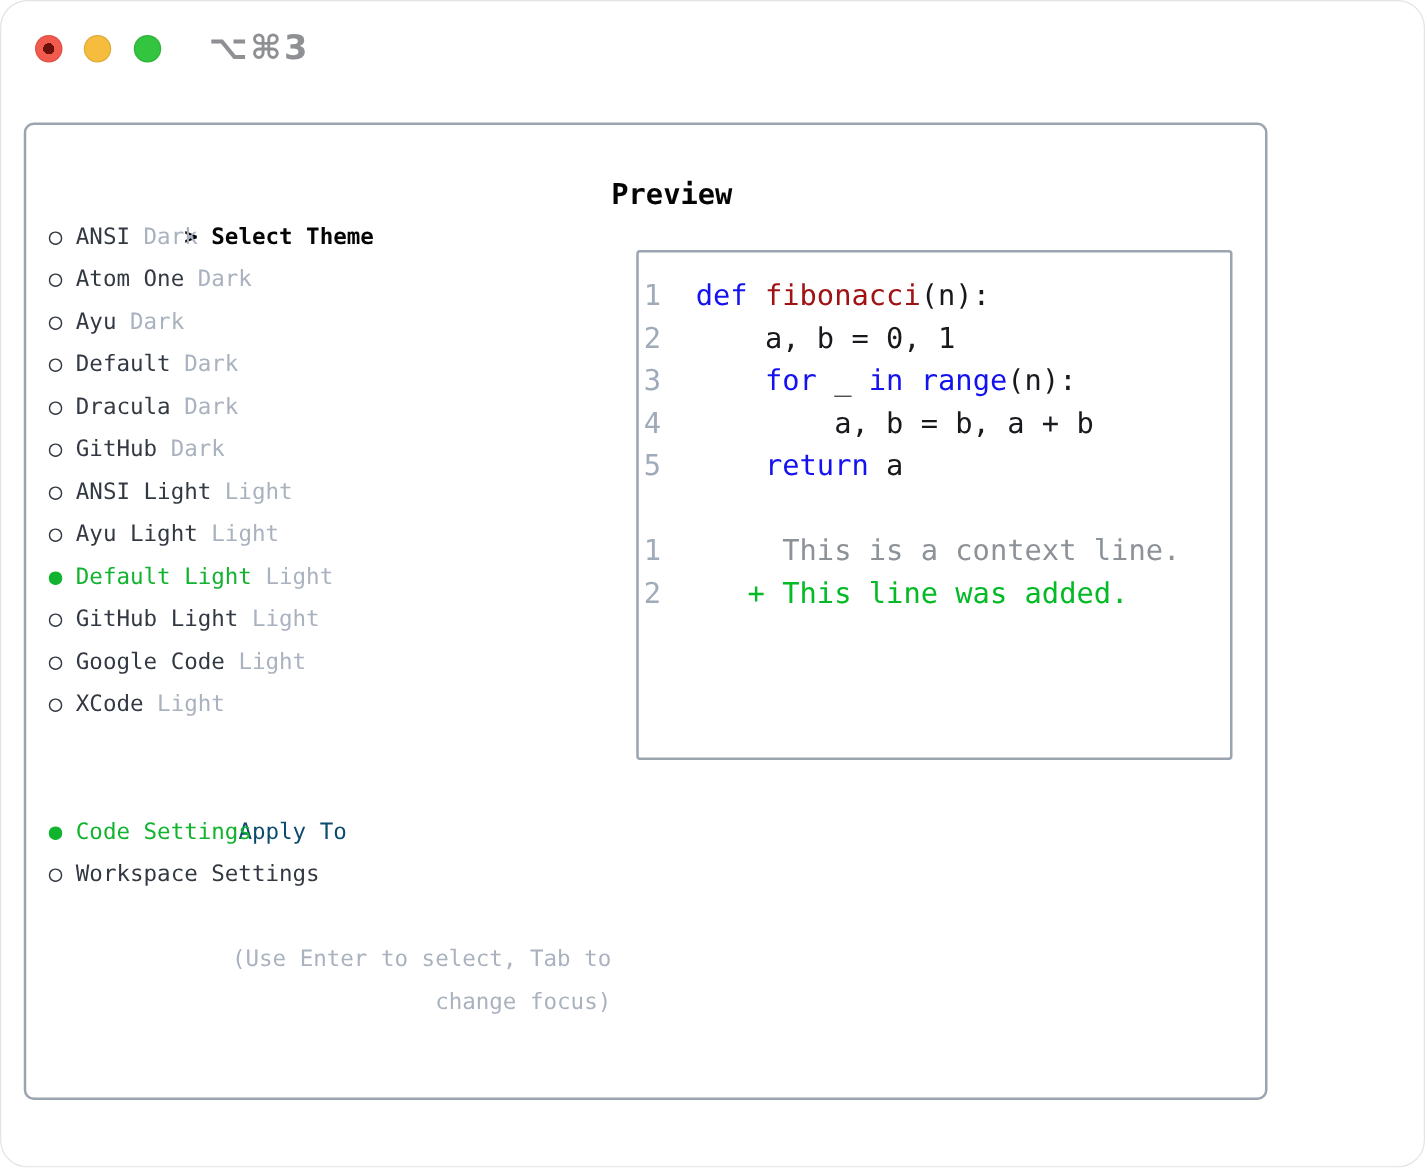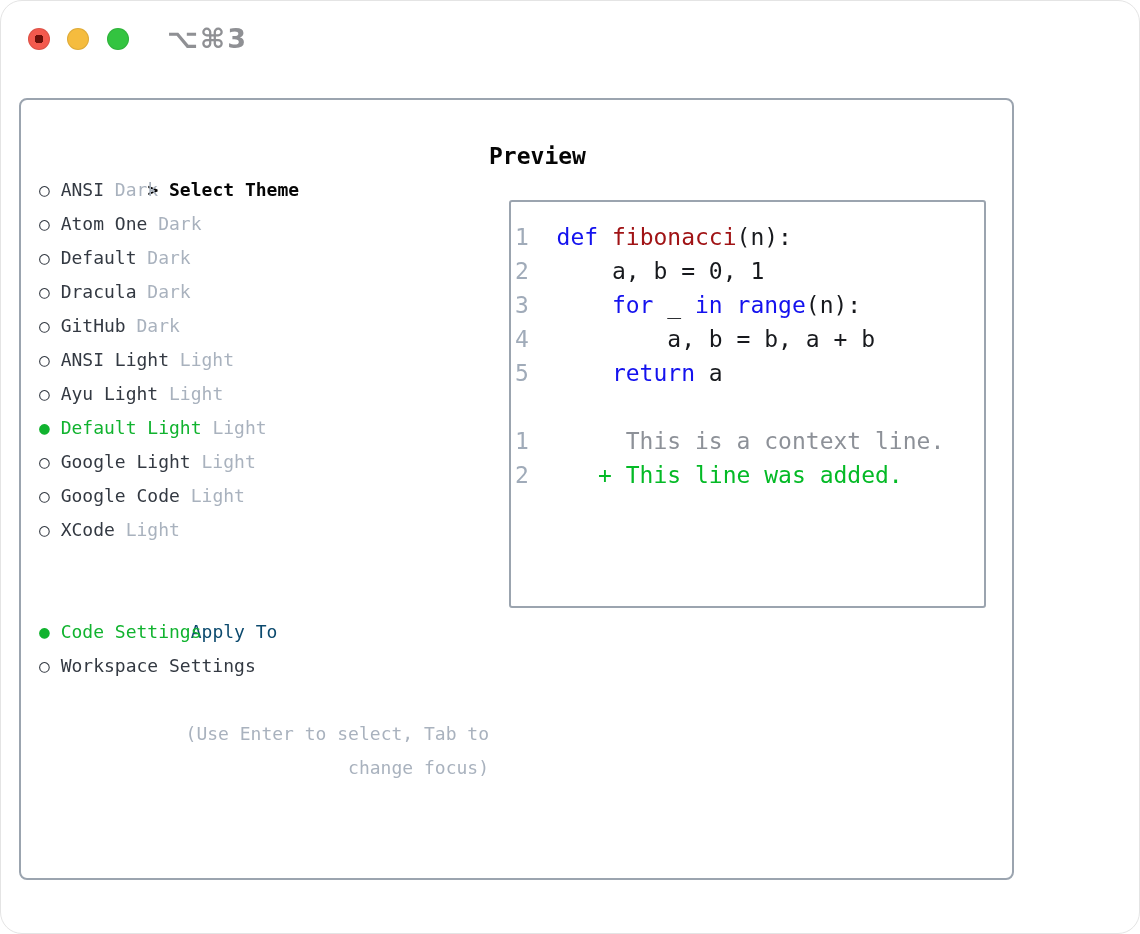--- a/index.html
+++ b/index.html
@@ -75,6 +75,7 @@
         <div id="theme-list">
             <div class="row theme-row"><span class="mark">○</span><span class="lbl">ANSI</span><span class="tag">Dark</span></div>
             <div class="row theme-row"><span class="mark">○</span><span class="lbl">Atom One</span><span class="tag">Dark</span></div>
+            <div class="row theme-row"><span class="mark">○</span><span class="lbl">Ayu</span><span class="tag">Dark</span></div>
             <div class="row theme-row"><span class="mark">○</span><span class="lbl">Default</span><span class="tag">Dark</span></div>
             <div class="row theme-row"><span class="mark">○</span><span class="lbl">Dracula</span><span class="tag">Dark</span></div>
             <div class="row theme-row"><span class="mark">○</span><span class="lbl">GitHub</span><span class="tag">Dark</span></div>

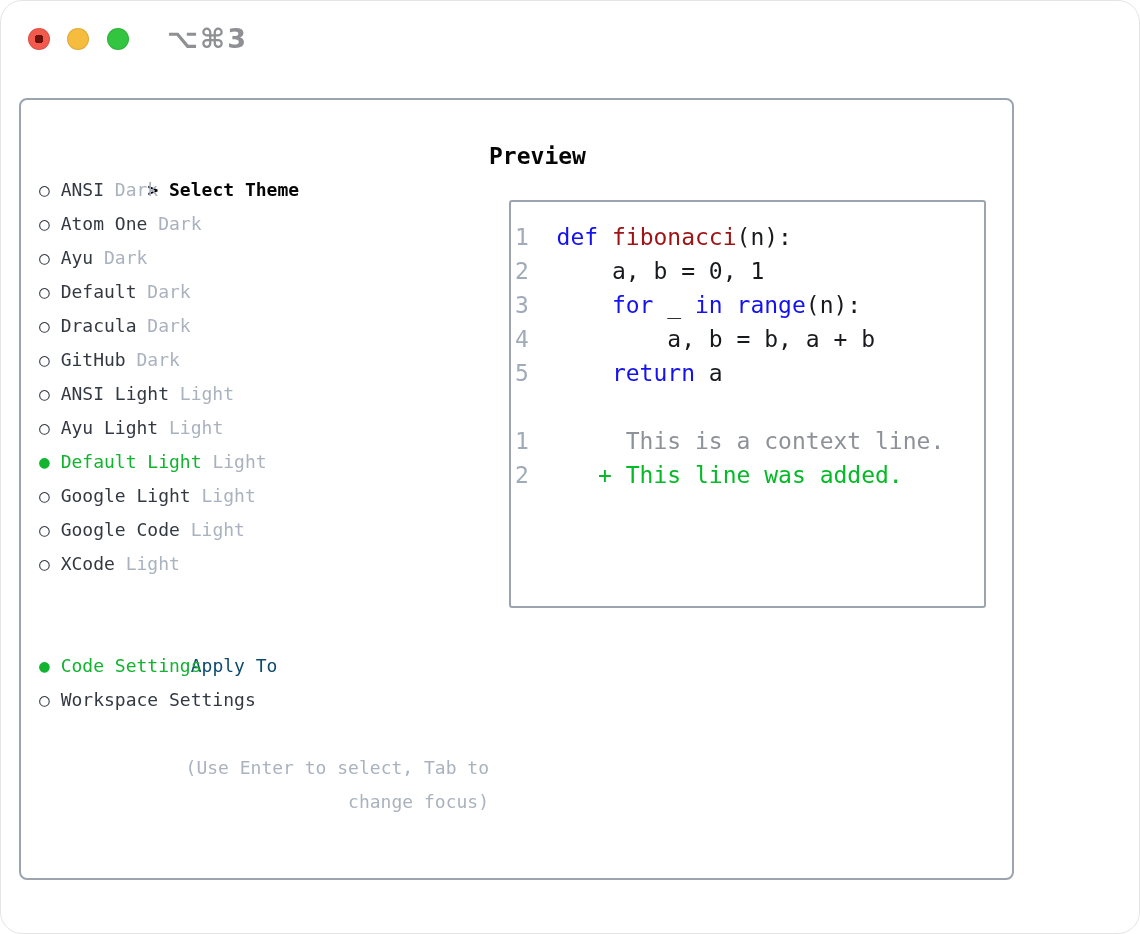--- a/index.html
+++ b/index.html
@@ -82,7 +82,7 @@
             <div class="row theme-row"><span class="mark">○</span><span class="lbl">ANSI Light</span><span class="tag">Light</span></div>
             <div class="row theme-row"><span class="mark">○</span><span class="lbl">Ayu Light</span><span class="tag">Light</span></div>
             <div class="row theme-row selected"><span class="mark">●</span><span class="lbl">Default Light</span><span class="tag">Light</span></div>
-            <div class="row theme-row"><span class="mark">○</span><span class="lbl">Google Light</span><span class="tag">Light</span></div>
+            <div class="row theme-row"><span class="mark">○</span><span class="lbl">GitHub Light</span><span class="tag">Light</span></div>
             <div class="row theme-row"><span class="mark">○</span><span class="lbl">Google Code</span><span class="tag">Light</span></div>
             <div class="row theme-row"><span class="mark">○</span><span class="lbl">XCode</span><span class="tag">Light</span></div>
           </div>

